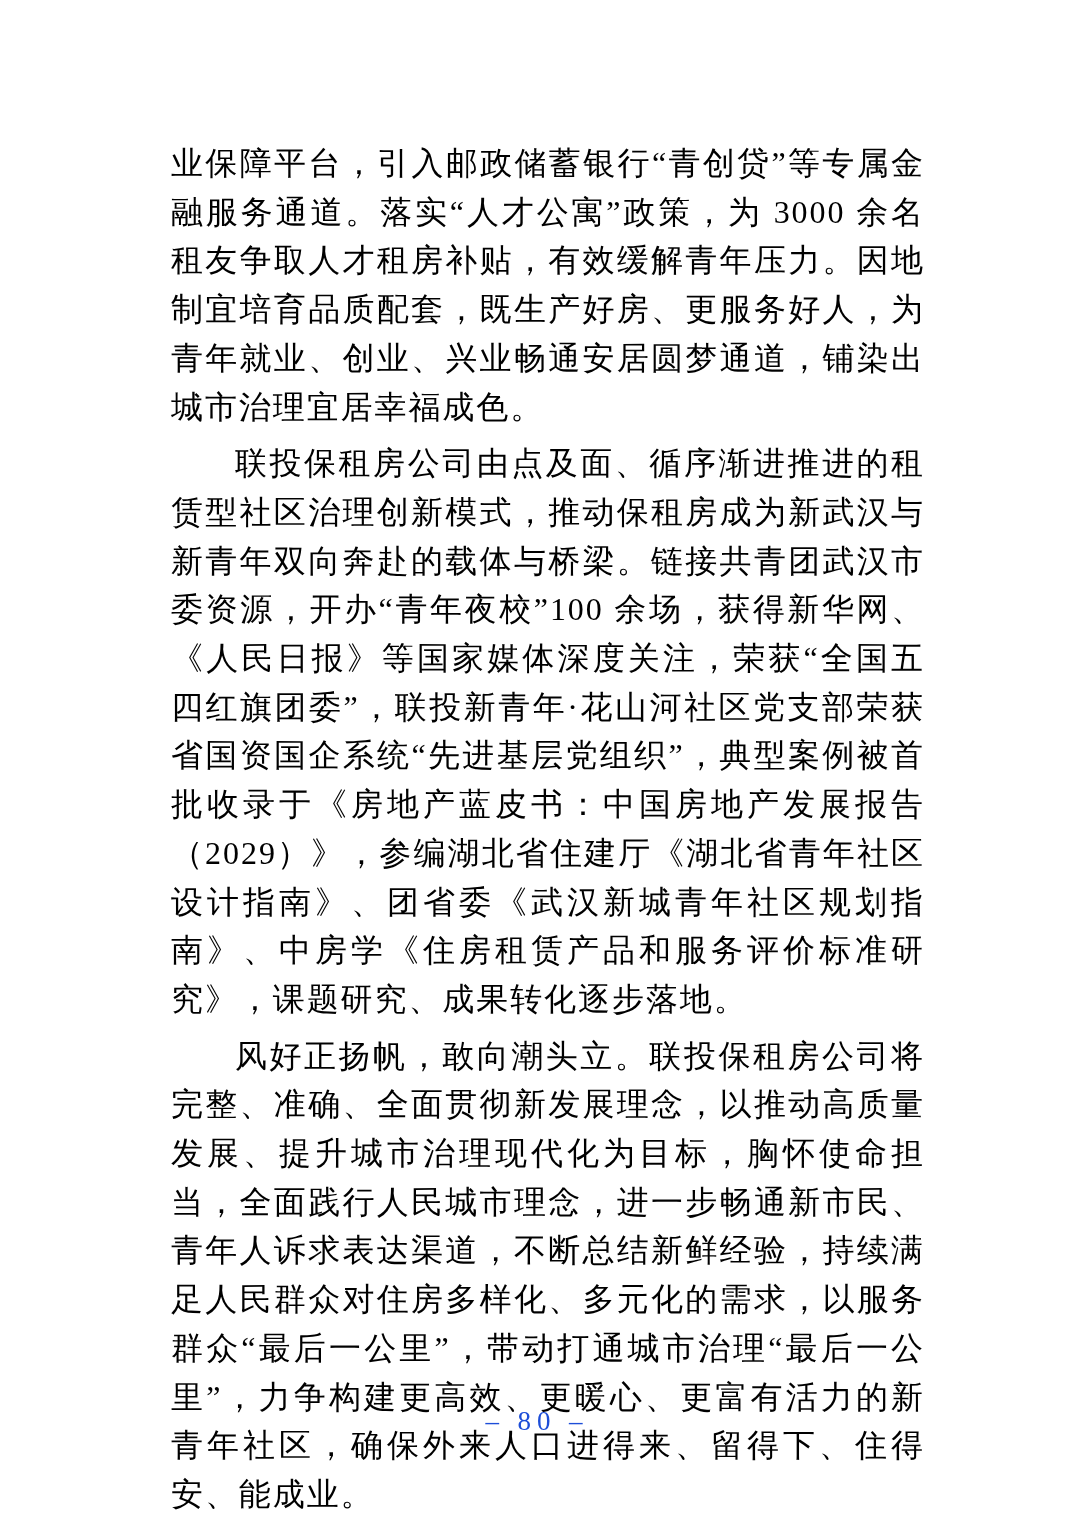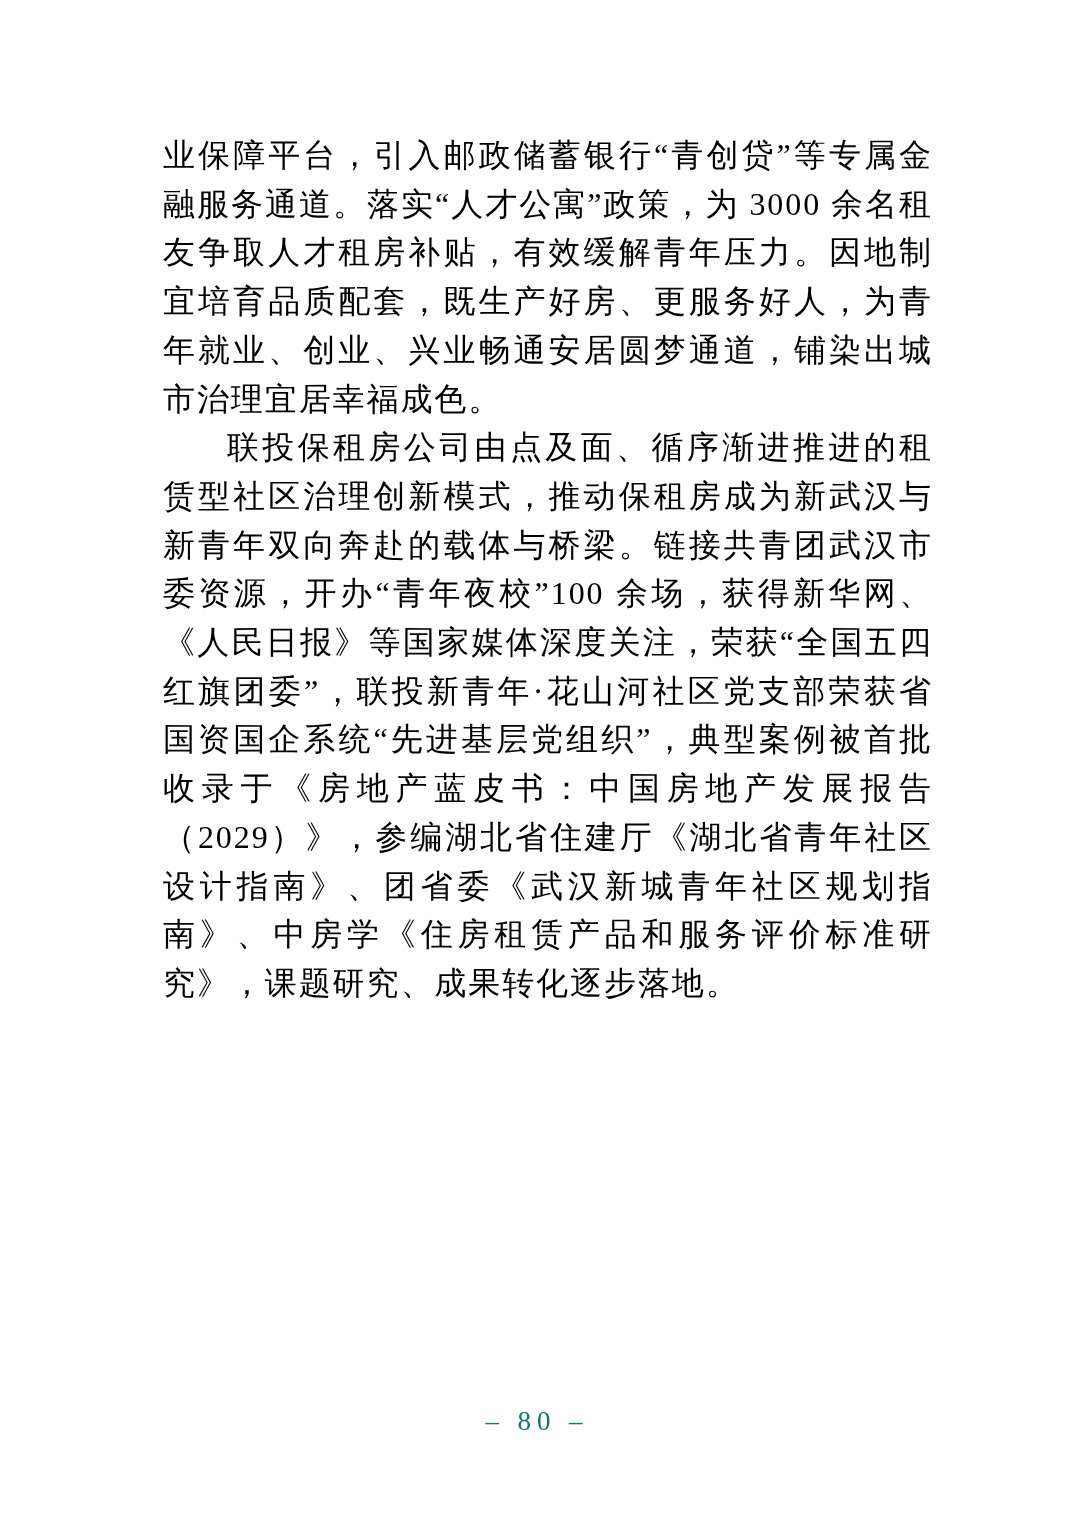--- a/index.html
+++ b/index.html
@@ -29,7 +29,7 @@
     text-justify: inter-ideograph;
   }
   .para {
-    margin: 0;
+    margin: 8px;
     padding: 0;
     text-indent: 2em;
   }

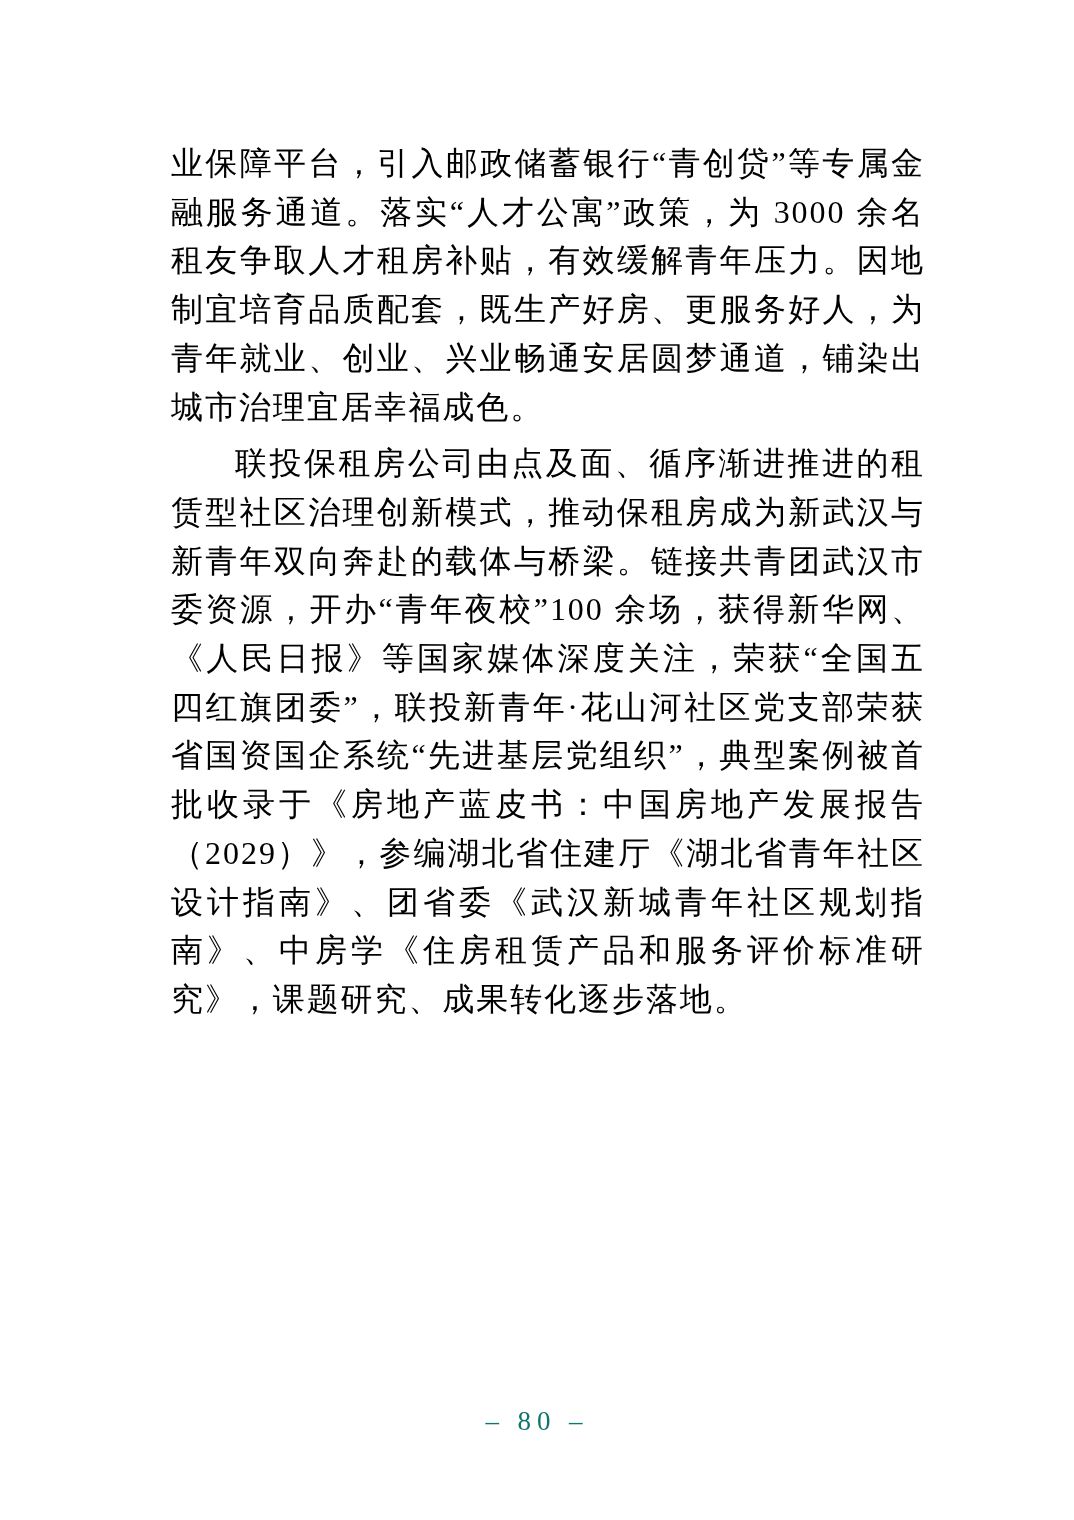--- a/index.html
+++ b/index.html
@@ -55,6 +55,7 @@
   <main class="text-block">
     <p class="para continuation">业保障平台，引入邮政储蓄银行“青创贷”等专属金融服务通道。落实“人才公寓”政策，为 3000 余名租友争取人才租房补贴，有效缓解青年压力。因地制宜培育品质配套，既生产好房、更服务好人，为青年就业、创业、兴业畅通安居圆梦通道，铺染出城市治理宜居幸福成色。</p>
     <p class="para">联投保租房公司由点及面、循序渐进推进的租赁型社区治理创新模式，推动保租房成为新武汉与新青年双向奔赴的载体与桥梁。链接共青团武汉市委资源，开办“青年夜校”100 余场，获得新华网、《人民日报》等国家媒体深度关注，荣获“全国五四红旗团委”，联投新青年·花山河社区党支部荣获省国资国企系统“先进基层党组织”，典型案例被首批收录于《房地产蓝皮书：中国房地产发展报告（2029）》，参编湖北省住建厅《湖北省青年社区设计指南》、团省委《武汉新城青年社区规划指南》、中房学《住房租赁产品和服务评价标准研究》，课题研究、成果转化逐步落地。</p>
+    <p class="para">风好正扬帆，敢向潮头立。联投保租房公司将完整、准确、全面贯彻新发展理念，以推动高质量发展、提升城市治理现代化为目标，胸怀使命担当，全面践行人民城市理念，进一步畅通新市民、青年人诉求表达渠道，不断总结新鲜经验，持续满足人民群众对住房多样化、多元化的需求，以服务群众“最后一公里”，带动打通城市治理“最后一公里”，力争构建更高效、更暖心、更富有活力的新青年社区，确保外来人口进得来、留得下、住得安、能成业。</p>
   </main>
 
   <footer class="page-footer">

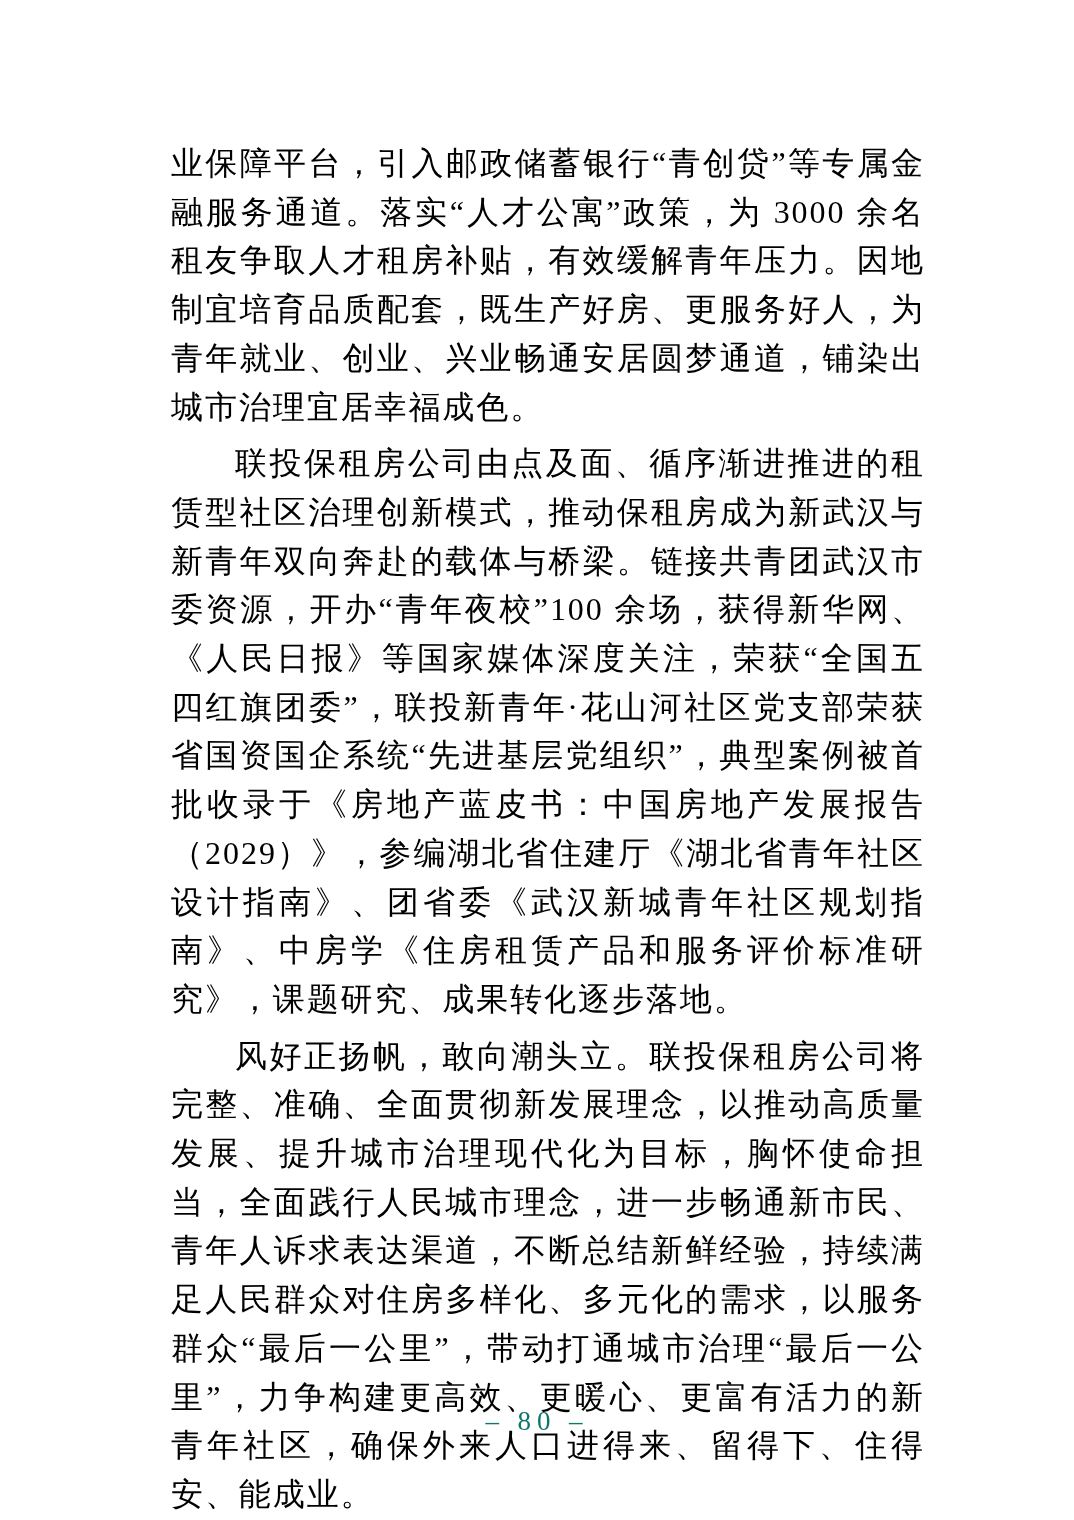--- a/index.html
+++ b/index.html
@@ -44,7 +44,7 @@
     text-align: center;
     font-size: 27px;
     letter-spacing: 0.22em;
-    color: #0f766e;
+    color: #1d4ed8;
   }
 </style>
 </head>

